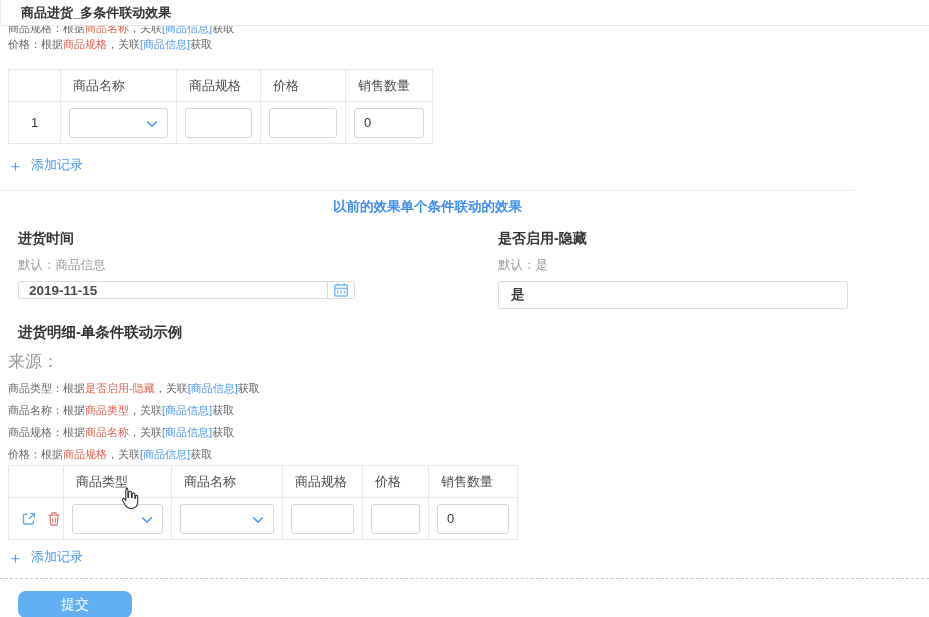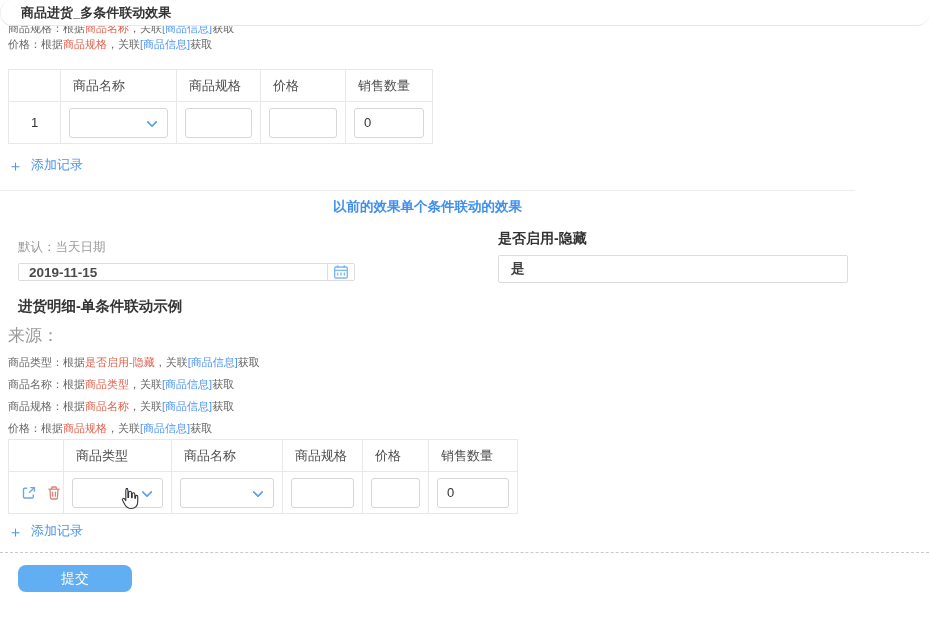--- a/index.html
+++ b/index.html
@@ -13,7 +13,7 @@
   }
   header {
     height: 26px; border-bottom: 1px solid #e7e7e7; border-left: 1px solid #eee;
-    display: flex; align-items: center; padding-left: 20px; background: #fff; border-radius: 12px;
+    display: flex; align-items: center; padding-left: 20px; background: #fff;
   }
   .page-title { font-size: 13px; font-weight: 700; color: #333; margin: 0; }
   main { padding-left: 8px; }

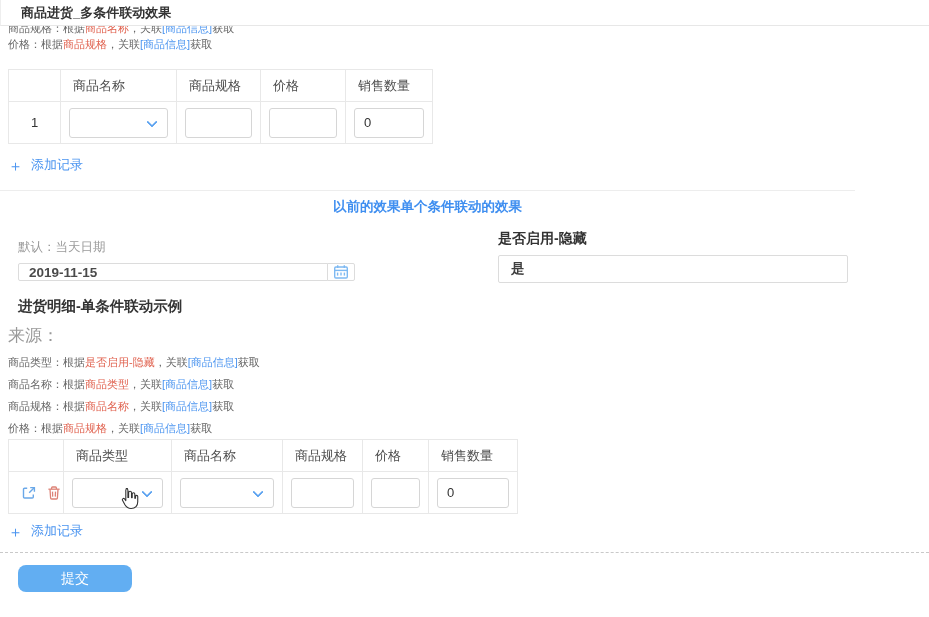--- a/index.html
+++ b/index.html
@@ -154,6 +154,7 @@
 
   <div class="fields">
     <div class="field-left">
+      <div class="flabel">进货时间</div>
       <div class="fhint">默认：当天日期</div>
       <div class="date-wrap">
         <input value="2019-11-15" style="">

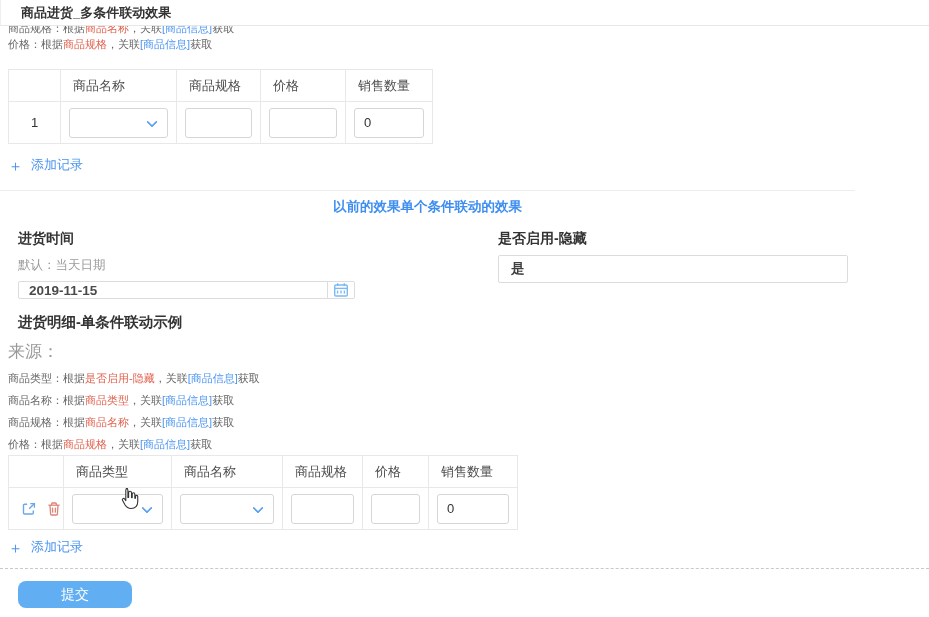--- a/index.html
+++ b/index.html
@@ -155,7 +155,7 @@
   <div class="fields">
     <div class="field-left">
       <div class="flabel">进货时间</div>
-      <div class="fhint">默认：当天日期</div>
+      <div class="fhint">默认：商品信息</div>
       <div class="date-wrap">
         <input value="2019-11-15" style="">
         <span class="cal-btn">

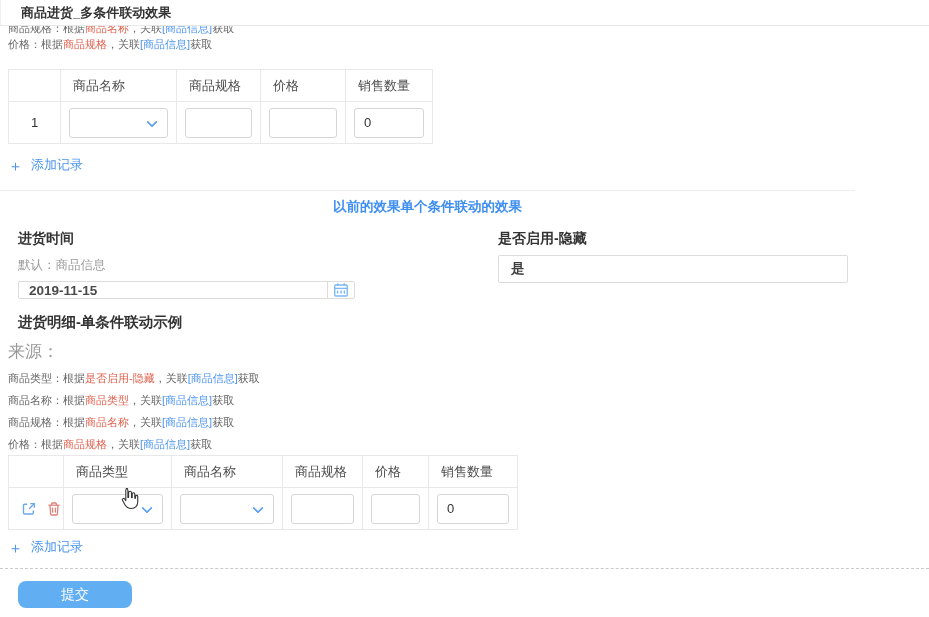--- a/index.html
+++ b/index.html
@@ -173,6 +173,7 @@
     </div>
     <div class="field-right">
       <div class="flabel">是否启用-隐藏</div>
+      <div class="fhint">默认：是</div>
       <input value="是" style="">
     </div>
   </div>

